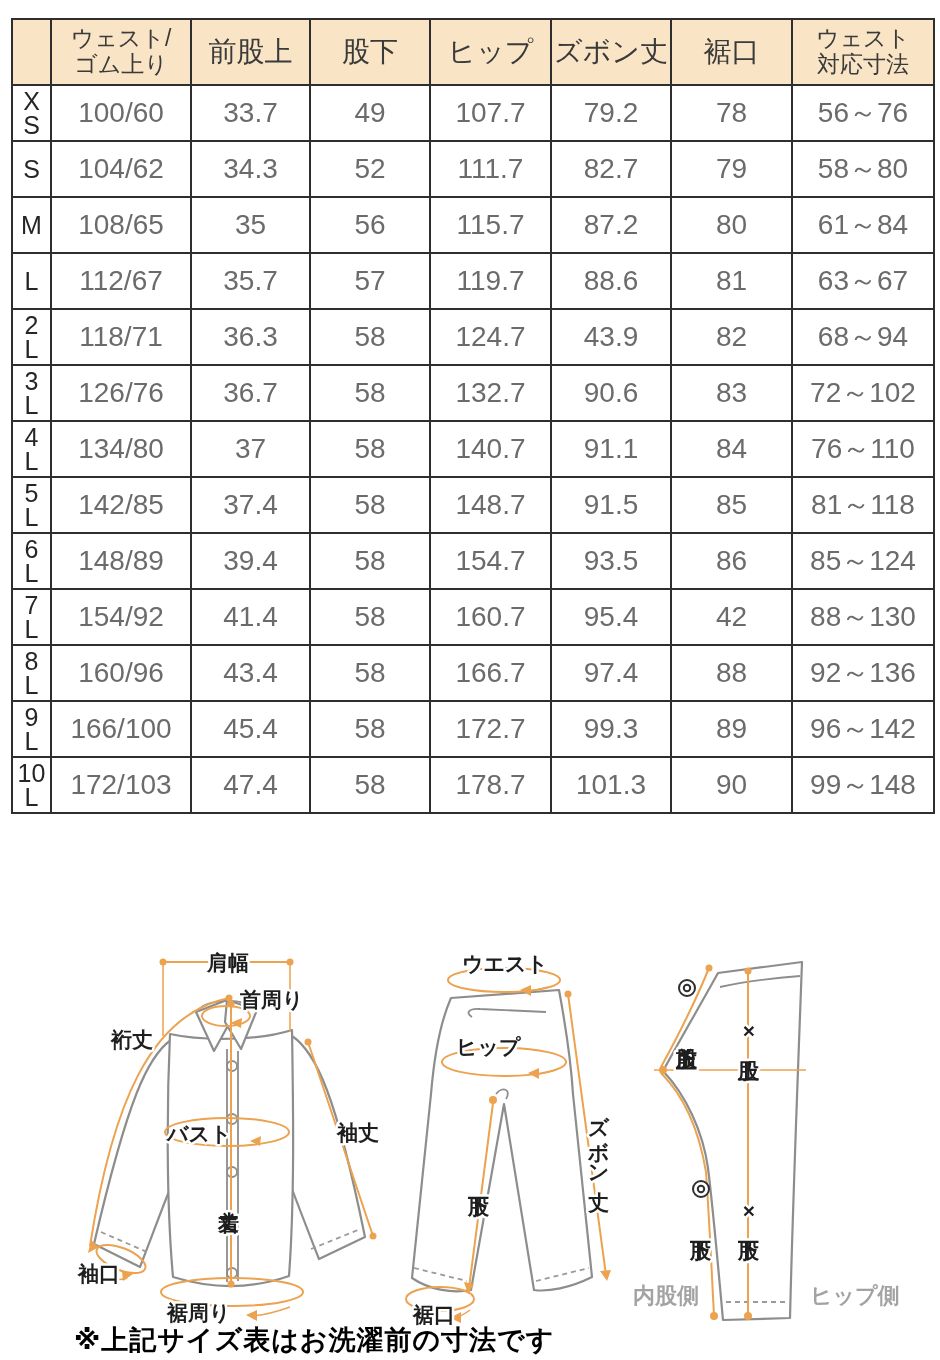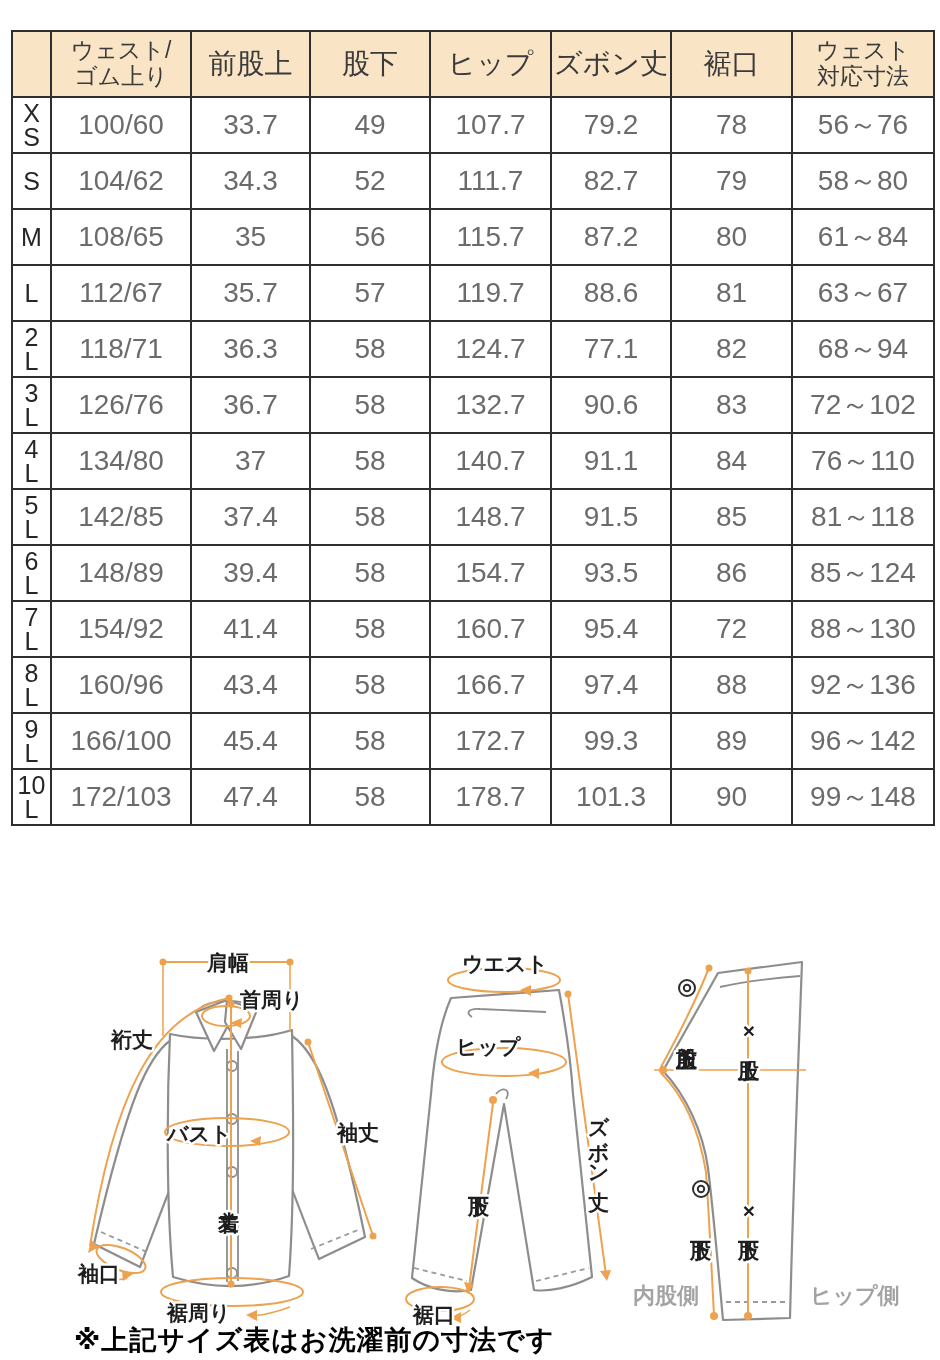--- a/index.html
+++ b/index.html
@@ -10,7 +10,7 @@
   }
   
   table.size-chart{
-    position:absolute;left:11px;top:30px;
+    position:absolute;left:11px;top:18px;
     border-collapse:collapse;table-layout:fixed;
   }
   table.size-chart th,table.size-chart td{

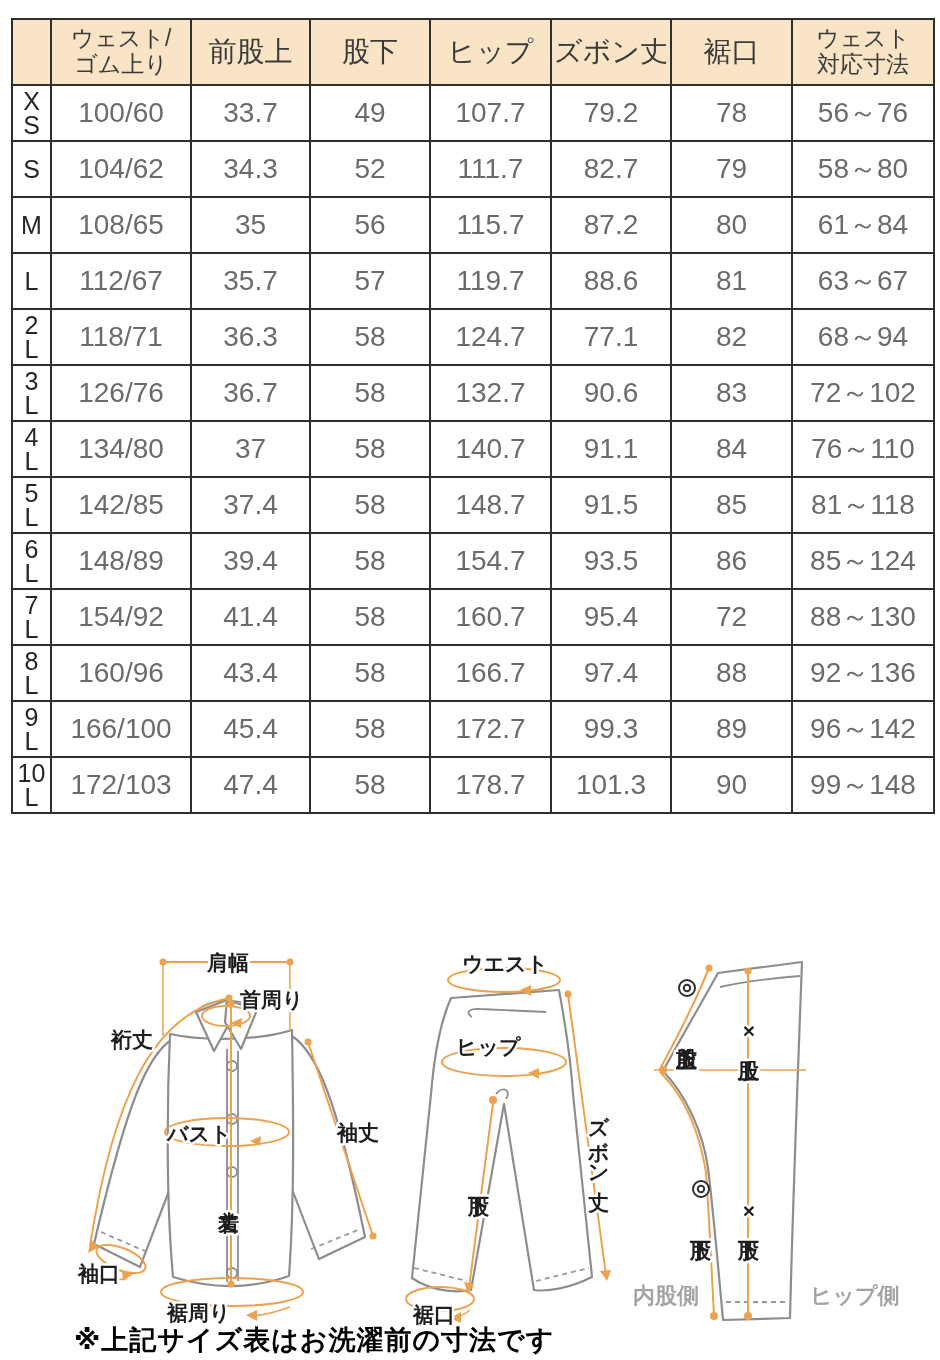--- a/index.html
+++ b/index.html
@@ -125,7 +125,7 @@
         <td>36.3</td>
         <td>58</td>
         <td>124.7</td>
-        <td>77.1</td>
+        <td>43.9</td>
         <td>82</td>
         <td>68～94</td>
       </tr>

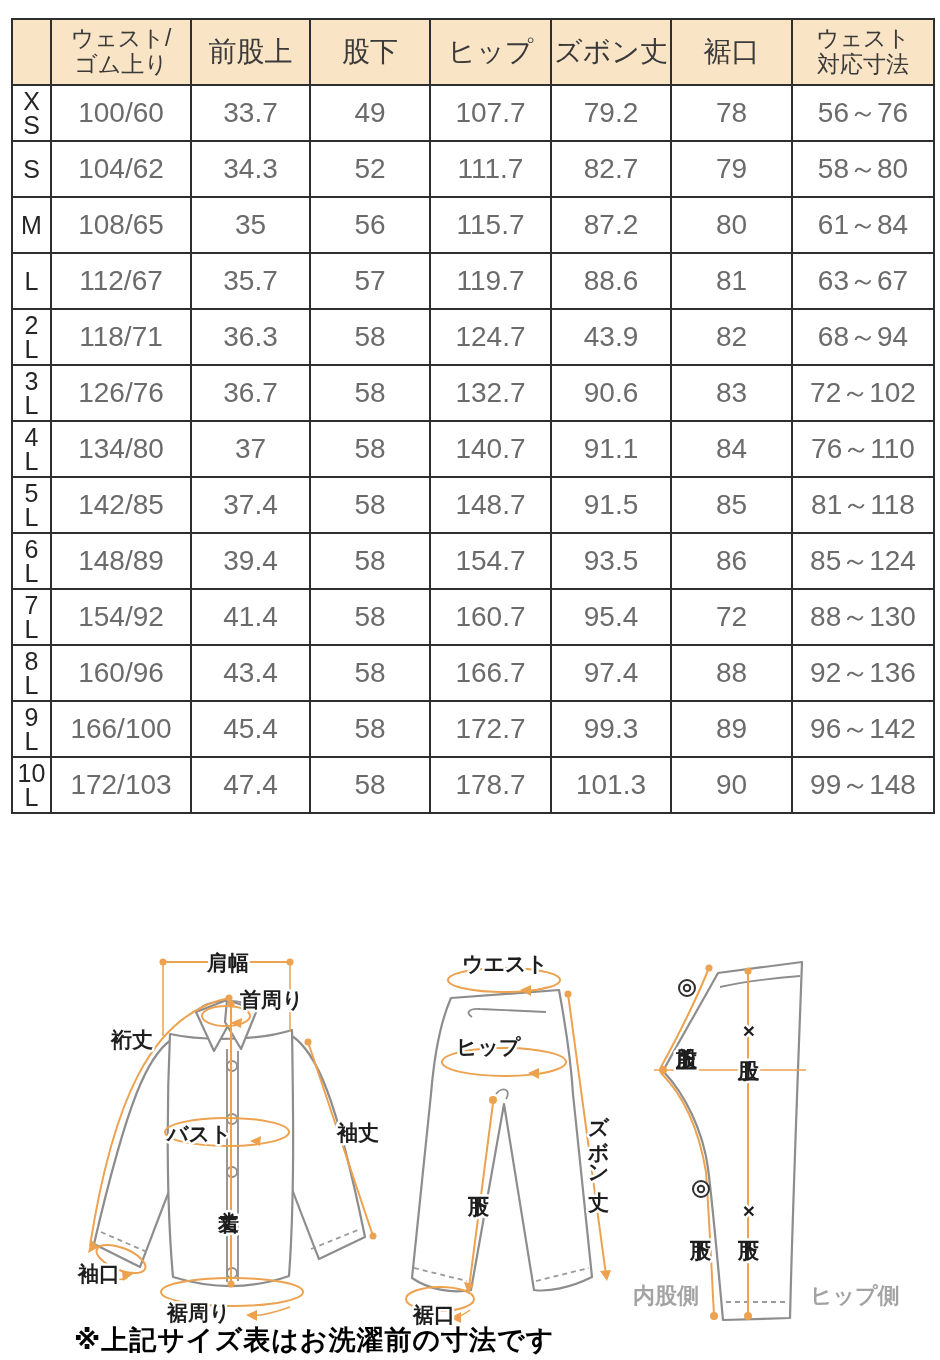--- a/index.html
+++ b/index.html
@@ -176,7 +176,7 @@
         <td>58</td>
         <td>160.7</td>
         <td>95.4</td>
-        <td>72</td>
+        <td>42</td>
         <td>88～130</td>
       </tr>
       <tr>

